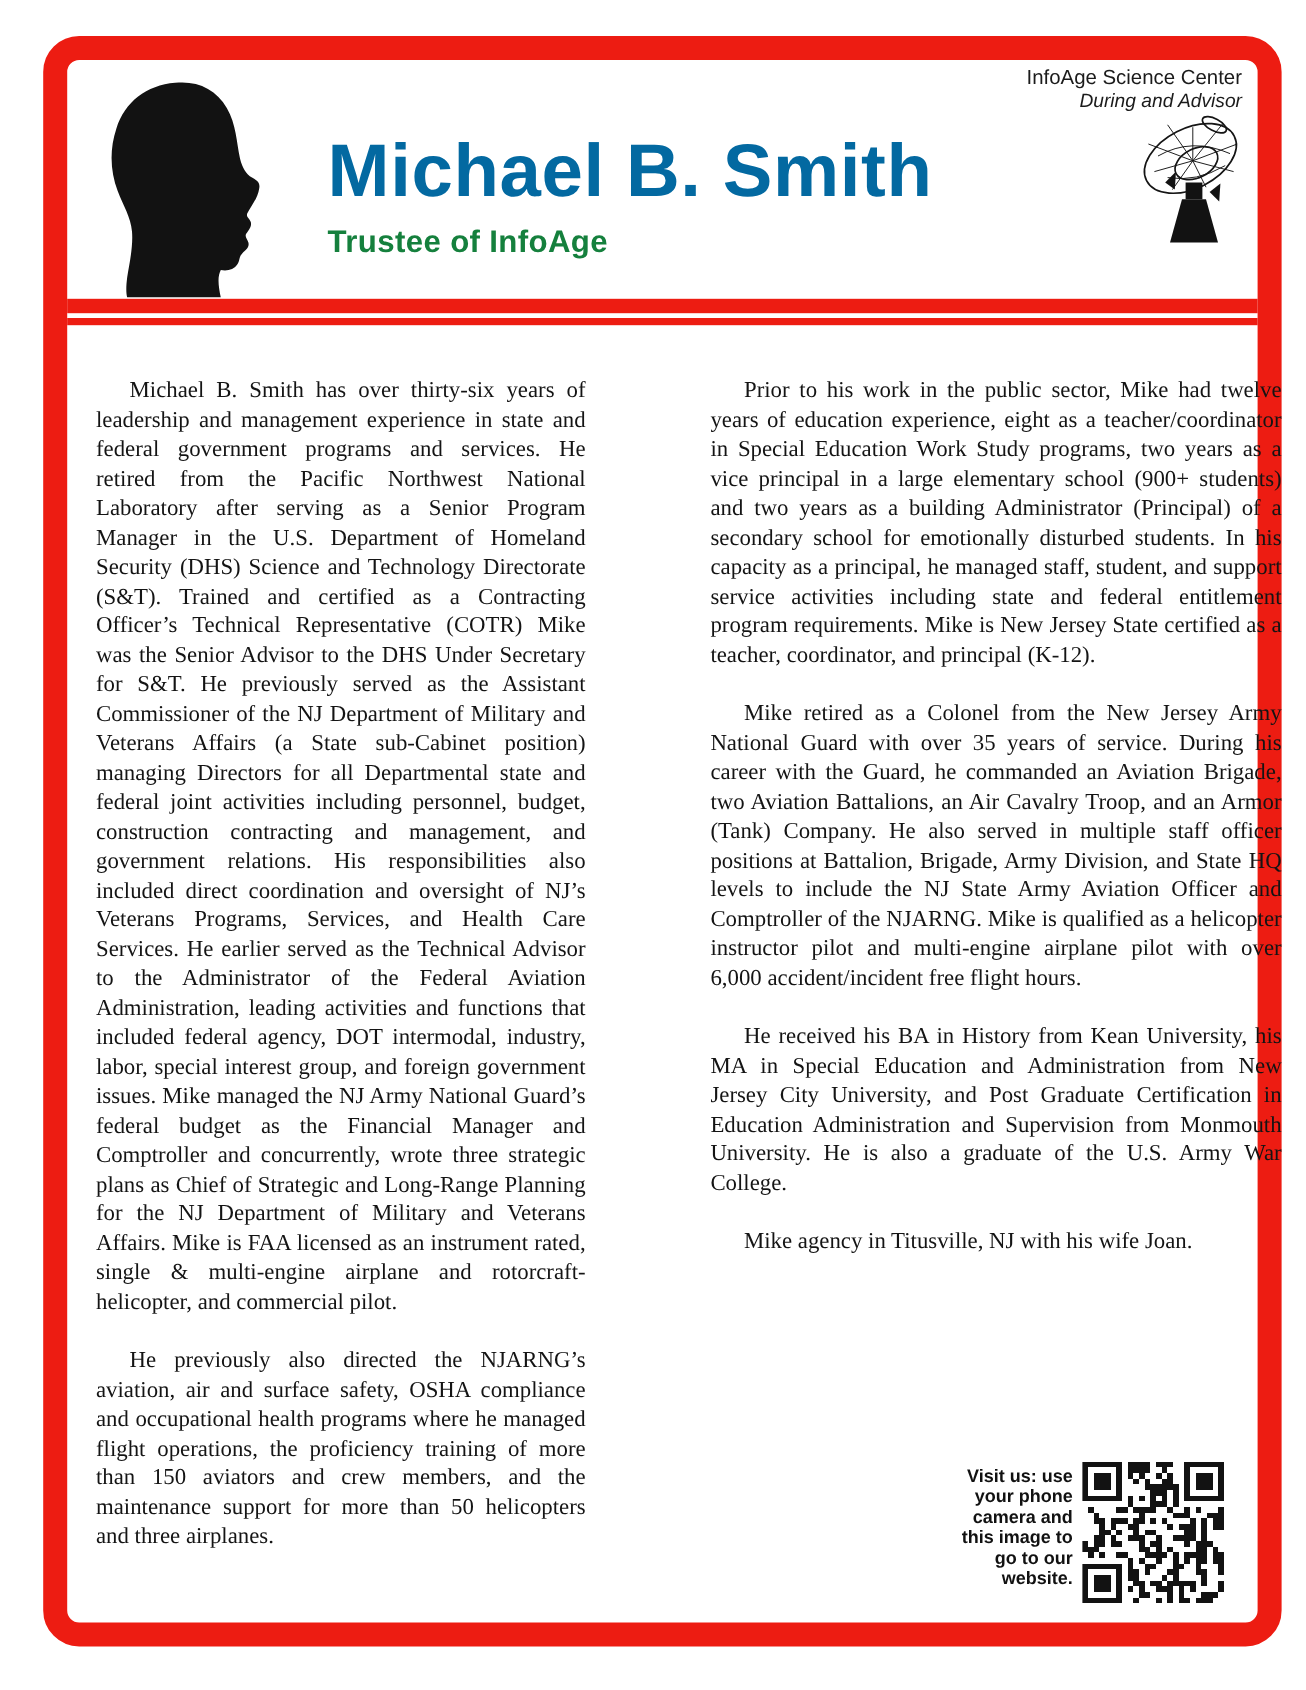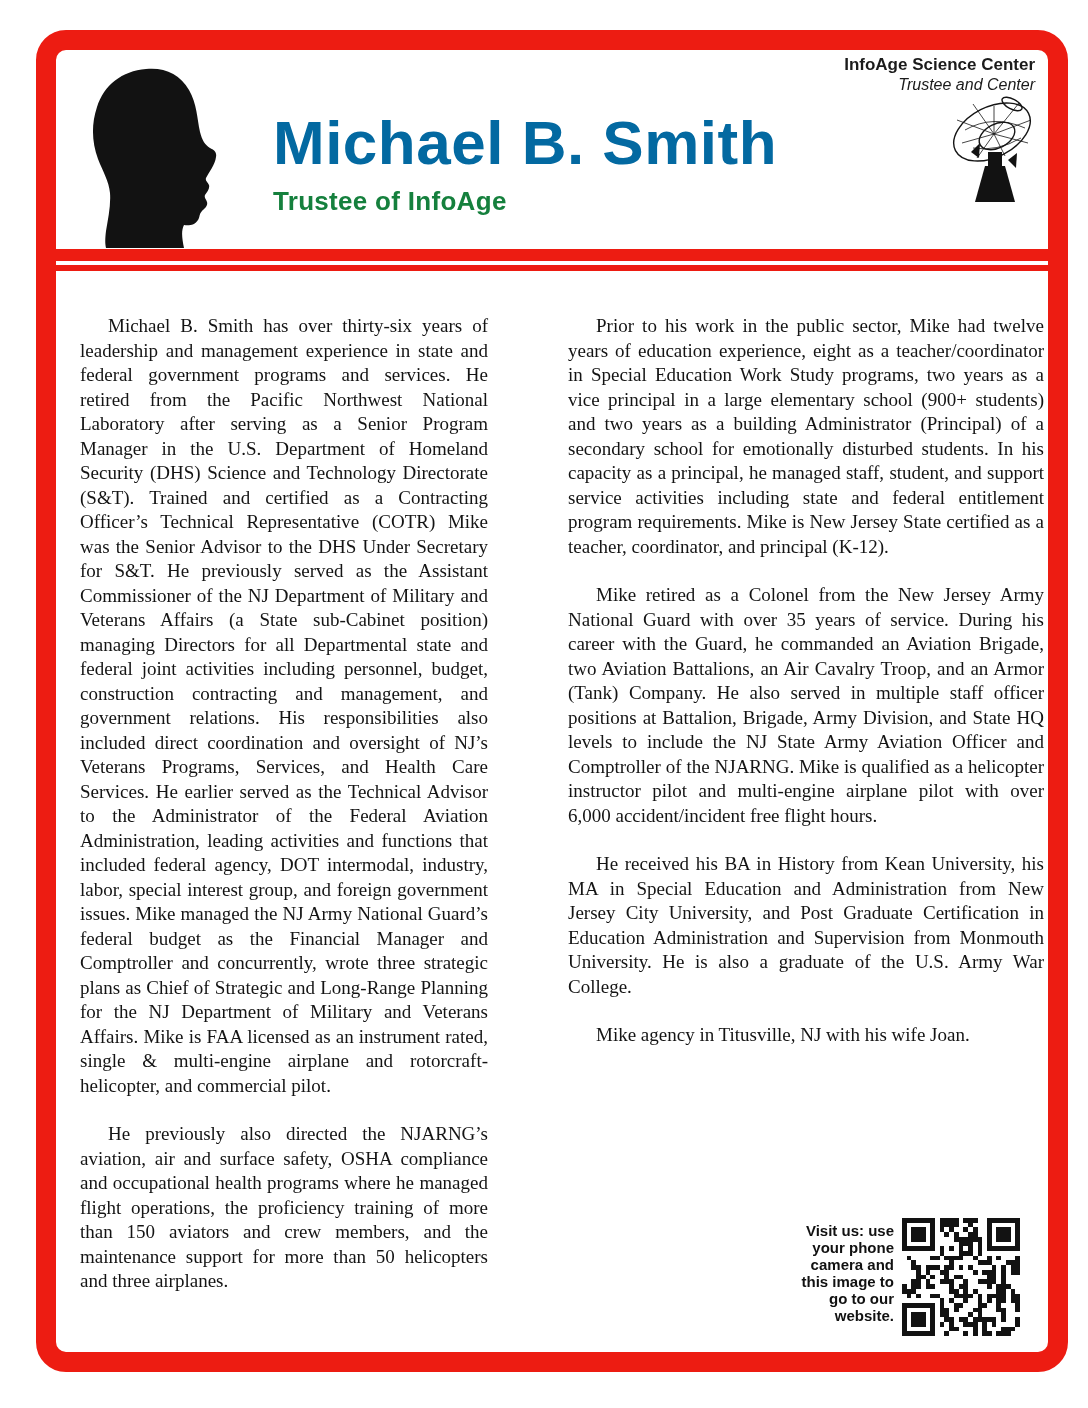--- a/index.html
+++ b/index.html
@@ -38,7 +38,7 @@
     position:absolute;right:13px;top:5px;text-align:right;
     font-family:"Liberation Sans", sans-serif;color:#1b1b1b;
   }
-  .org-name{font-weight:bold;font-size:17px;line-height:1.2;}
+  .org-name{font-weight:normal;font-size:17px;line-height:1.2;}
   .org-role{font-style:italic;font-size:16px;line-height:1.25;}
   .radar{position:absolute;left:889px;top:40px;width:100px;height:116px;}
   

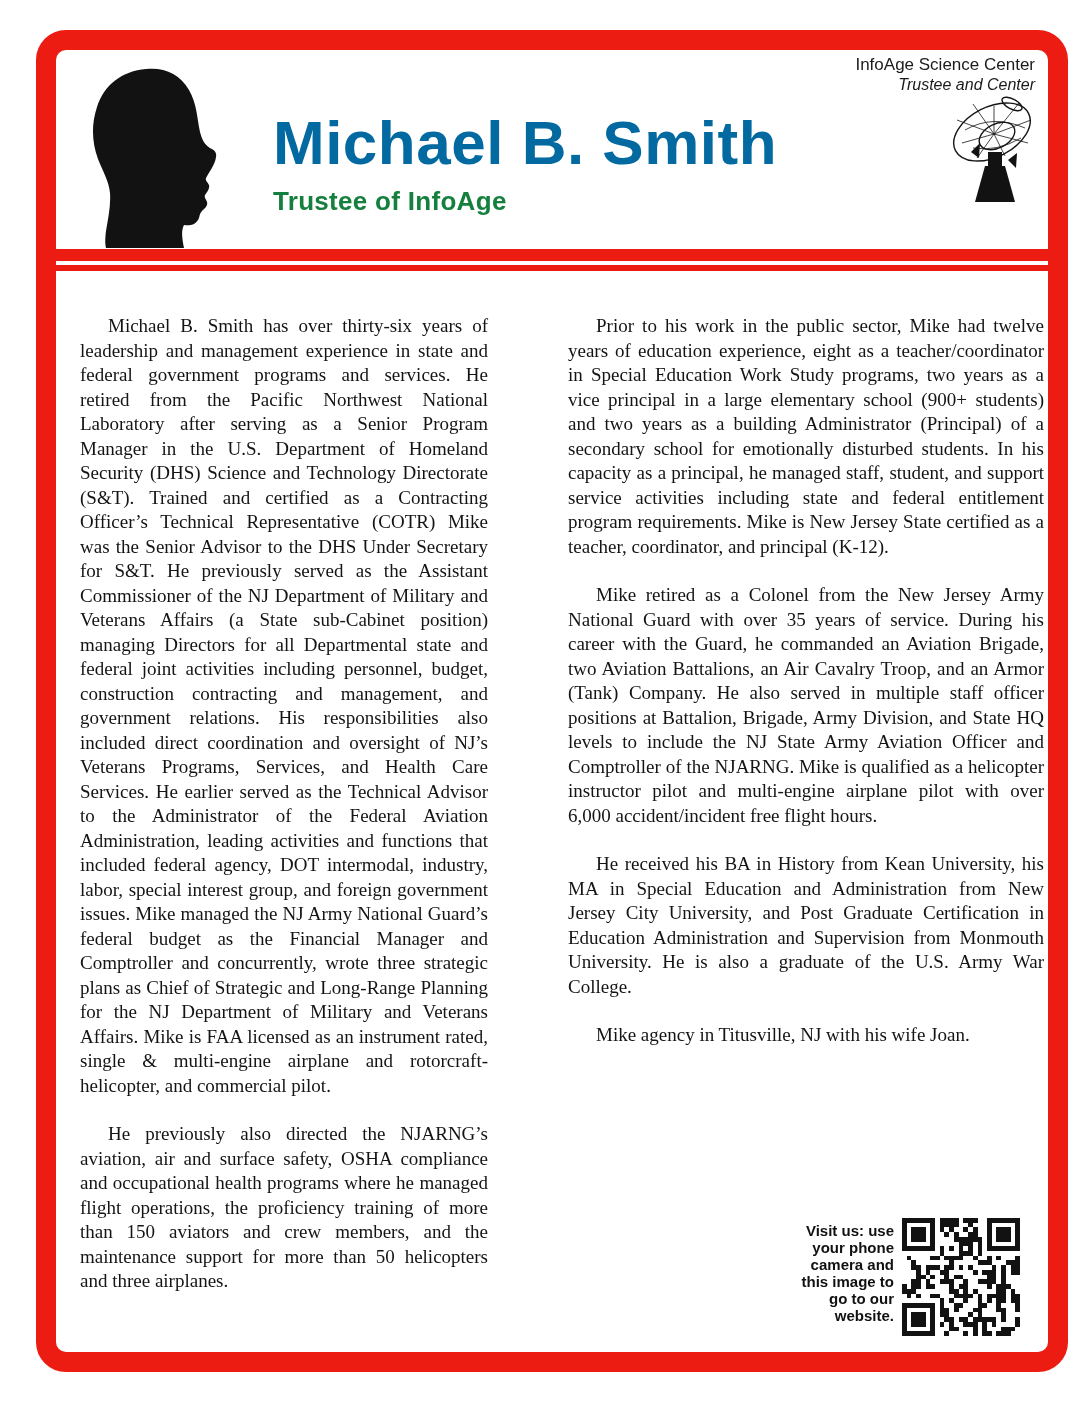--- a/index.html
+++ b/index.html
@@ -101,7 +101,7 @@
 
     <div class="org-block">
       <div class="org-name">InfoAge Science Center</div>
-      <div class="org-role">Trustee and Center</div>
+      <div class="org-role">During and Advisor</div>
     </div>
 
     <svg class="radar" viewBox="0 0 100 116" aria-hidden="true">

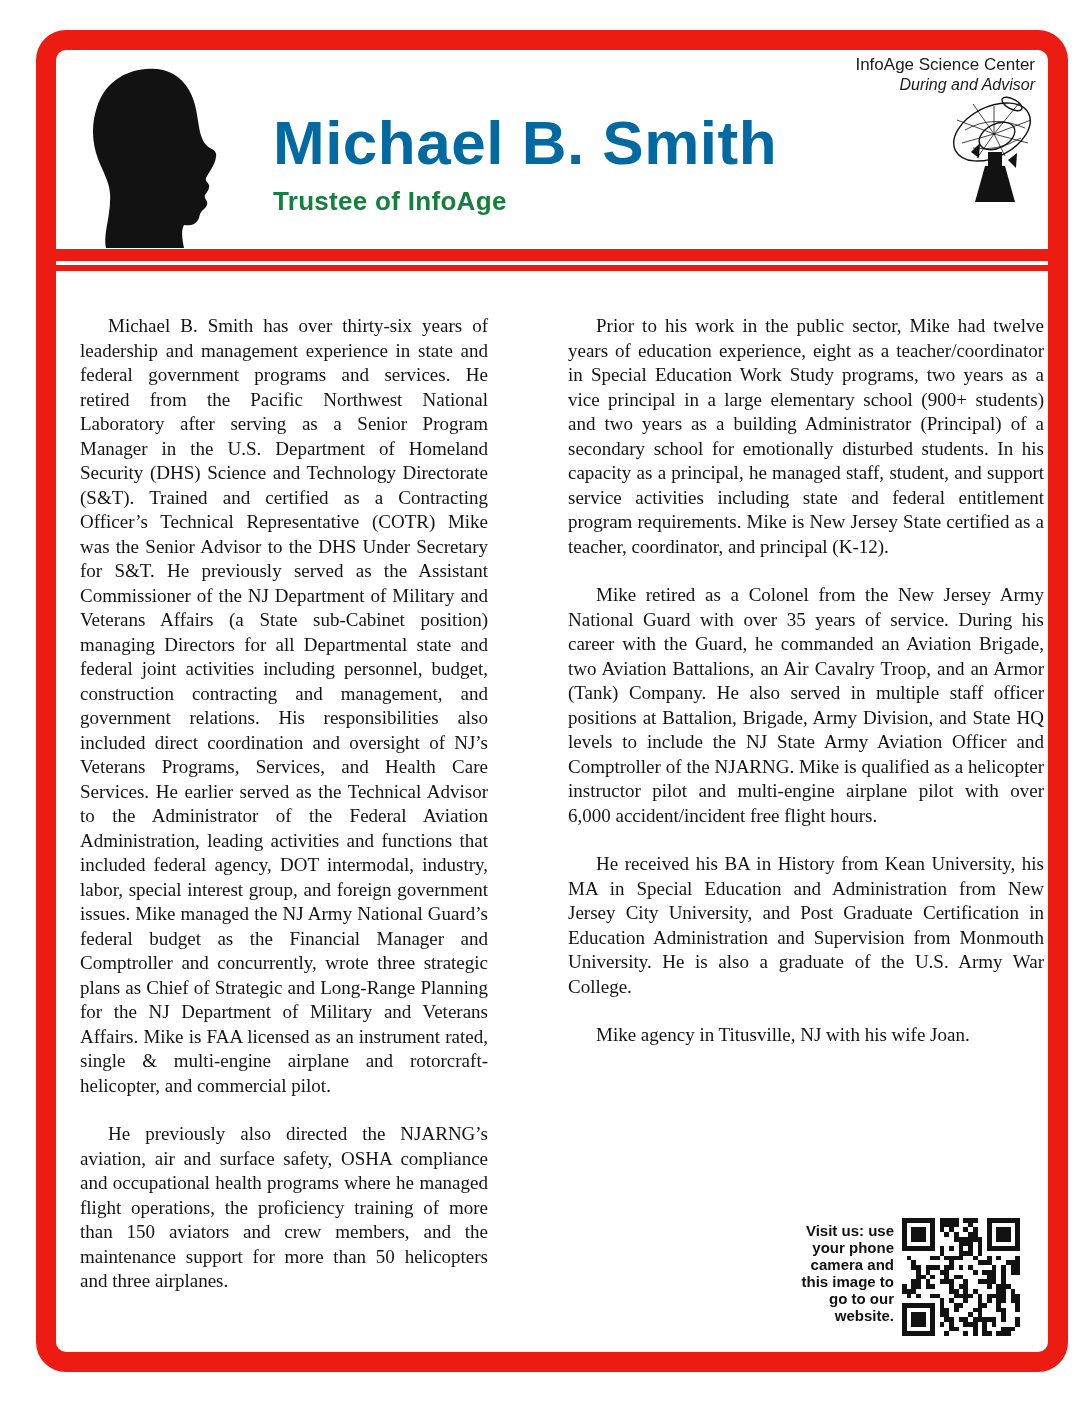--- a/index.html
+++ b/index.html
@@ -48,7 +48,7 @@
     color:#141414;
   }
   .col-left{width:408px;flex:0 0 408px;}
-  .col-right{width:476px;flex:0 0 476px;}
+  .col-right{width:476px;flex:0 0 476px;margin-left:24px;}
   .body-cols p{
     margin:0 0 24px 0;
     font-size:19px;line-height:24.5px;

